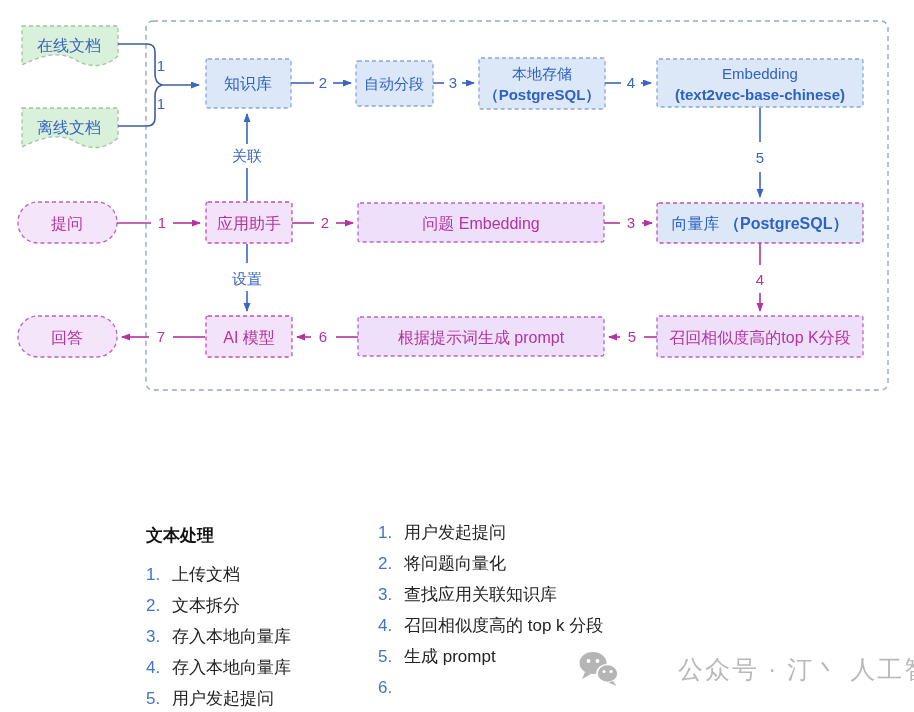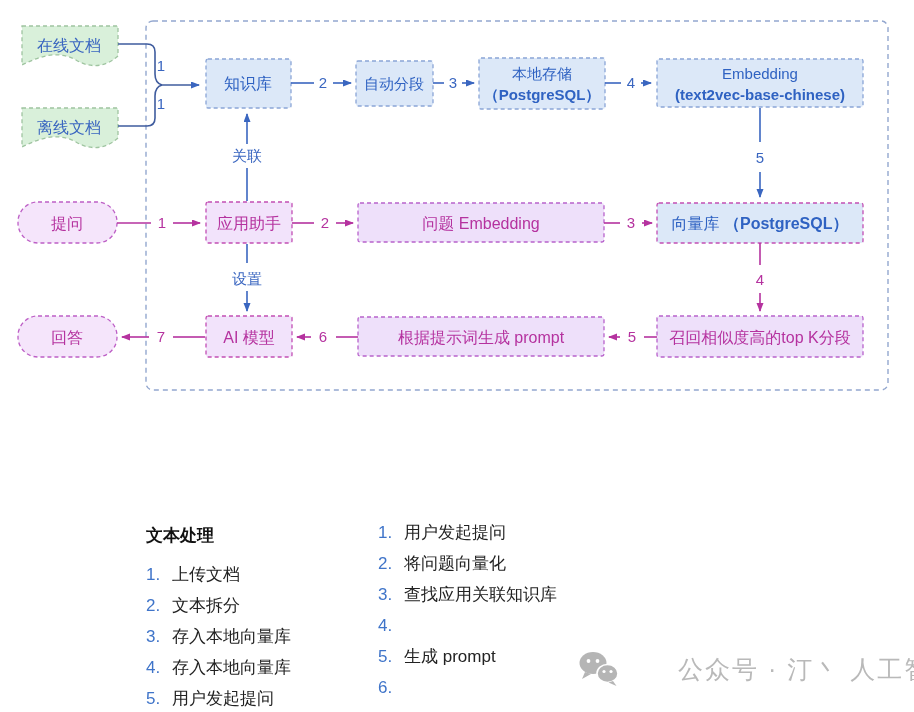--- a/index.html
+++ b/index.html
@@ -179,6 +179,7 @@
     </div>
     <div class="list-item">
       <span class="num">4.</span>
+      <span>召回相似度高的 top k 分段</span>
     </div>
     <div class="list-item">
       <span class="num">5.</span>

